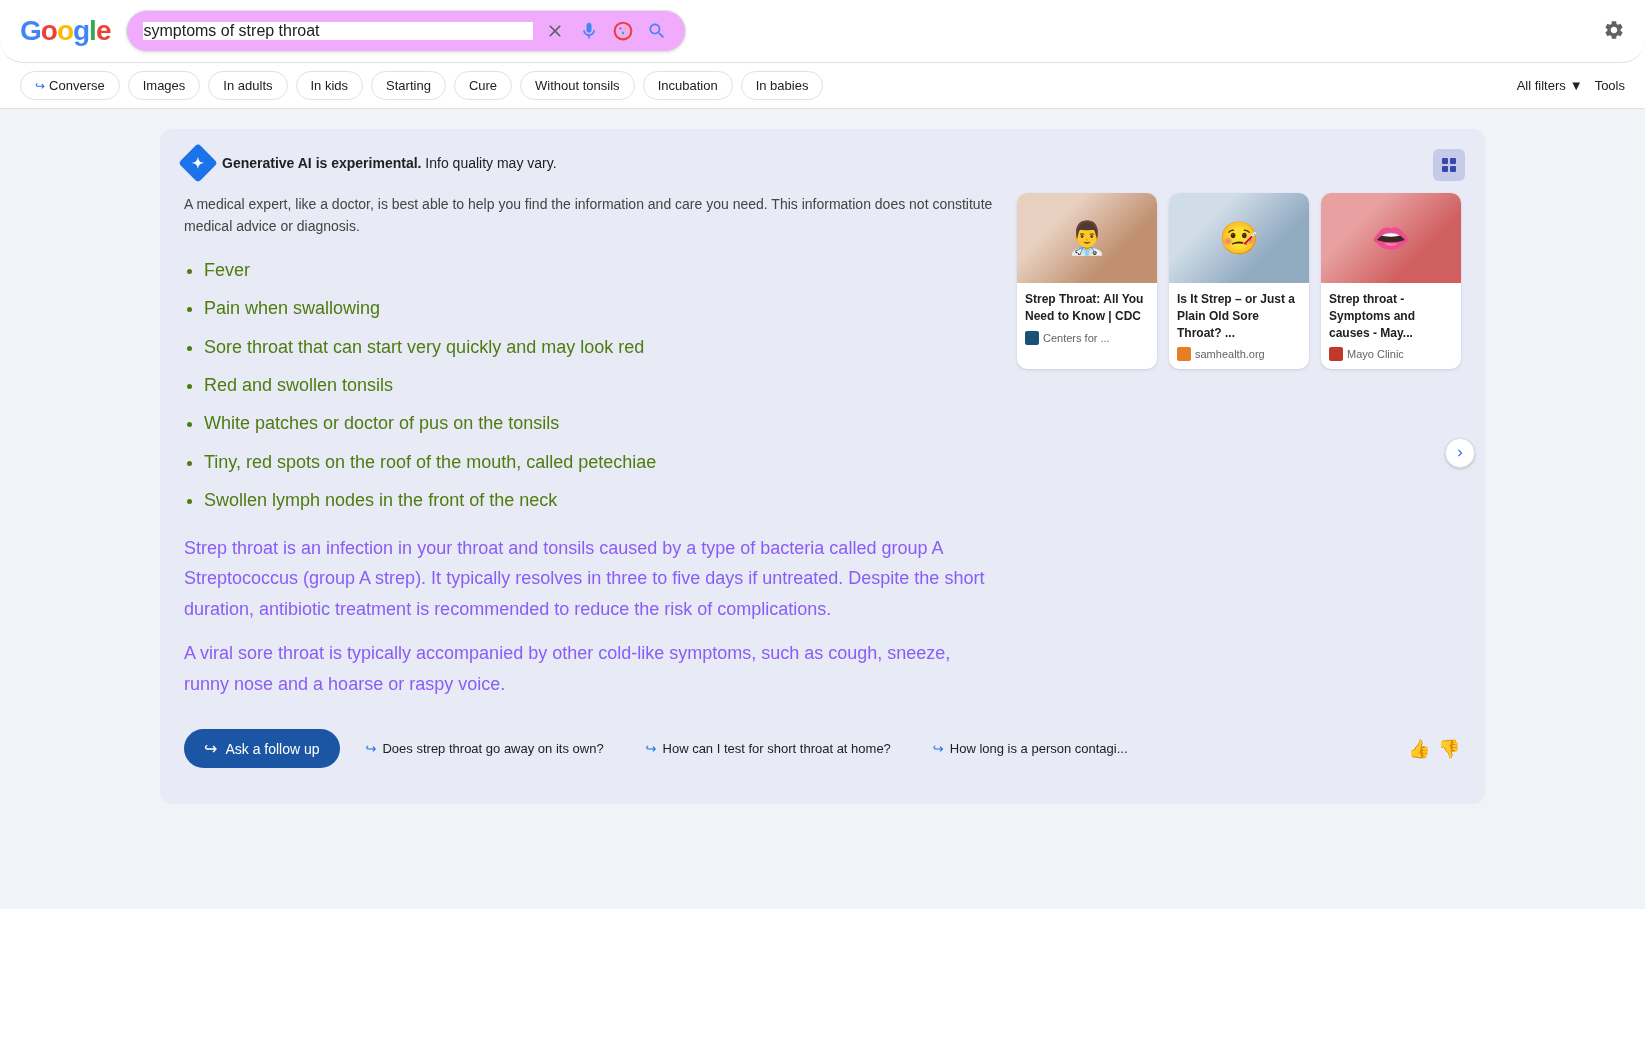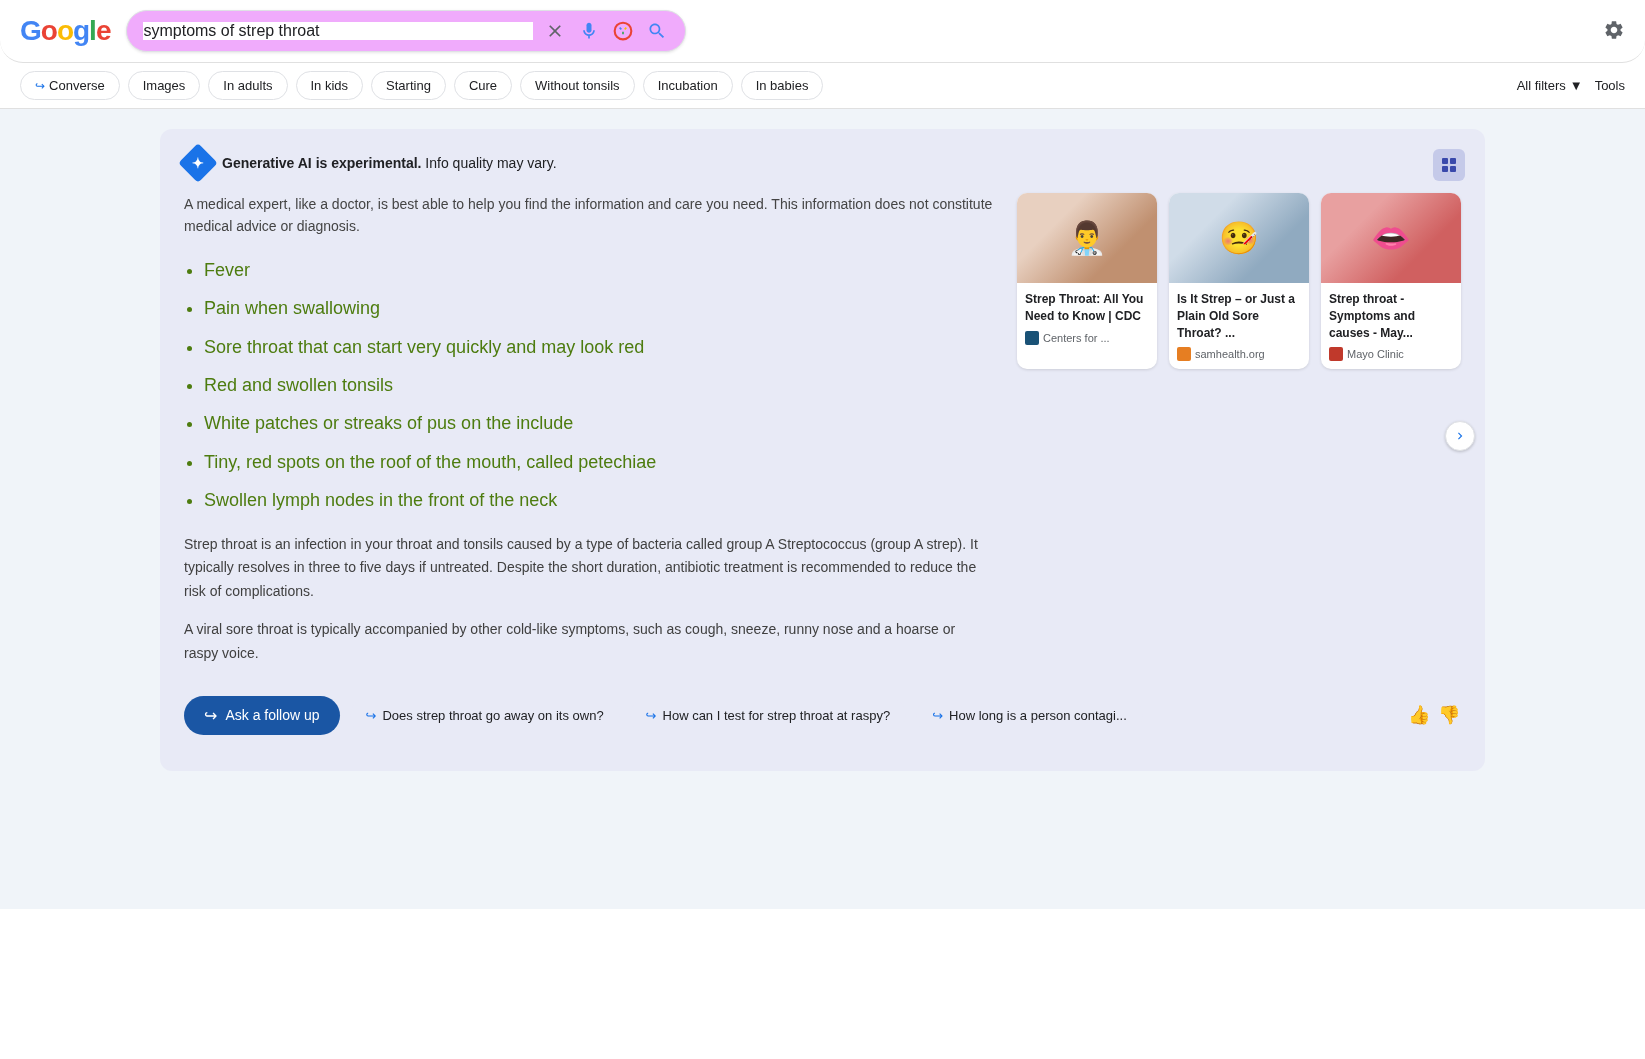--- a/index.html
+++ b/index.html
@@ -184,7 +184,7 @@
           <li>Pain when swallowing</li>
           <li>Sore throat that can start very quickly and may look red</li>
           <li>Red and swollen tonsils</li>
-          <li>White patches or streaks of pus on the include</li>
+          <li>White patches or doctor of pus on the tonsils</li>
           <li>Tiny, red spots on the roof of the mouth, called petechiae</li>
           <li>Swollen lymph nodes in the front of the neck</li>
         </ul>

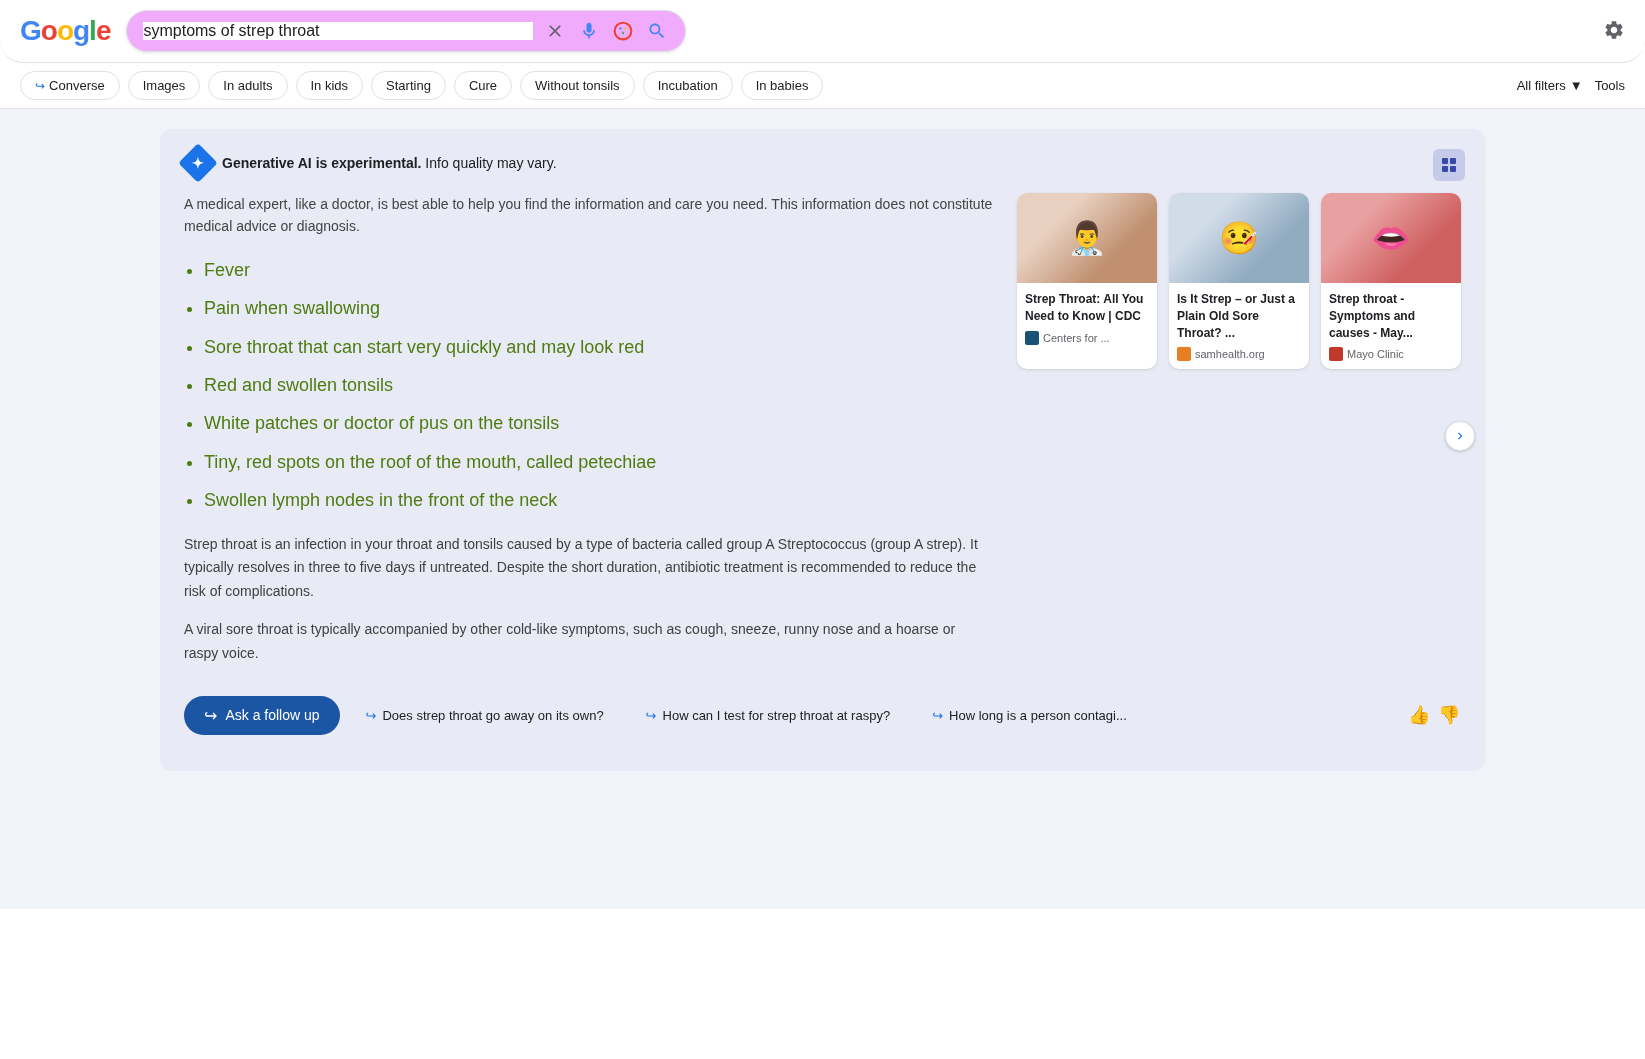--- a/index.html
+++ b/index.html
@@ -44,7 +44,7 @@
     .ai-symptoms-header { font-size: 14px; font-weight: bold; color: #202124; margin-bottom: 10px; }
     .ai-list { margin-left: 20px; margin-bottom: 16px; }
     .ai-list li { font-size: 18px; color: #4d7c0f; line-height: 1.8; margin-top: 6px; }
-    .ai-para { font-size: 14px; color: #404040; line-height: 1.7; margin-bottom: 14px; }
+    .ai-para { font-size: 18px; color: #8b5cf6; line-height: 1.7; margin-bottom: 14px; }
     .cards-row { display: flex; gap: 12px; }
     .image-card { background: #fff; border-radius: 10px; overflow: hidden; width: 140px; flex-shrink: 0; box-shadow: 0 1px 3px rgba(0,0,0,0.12); }
     .card-body { padding: 8px; }

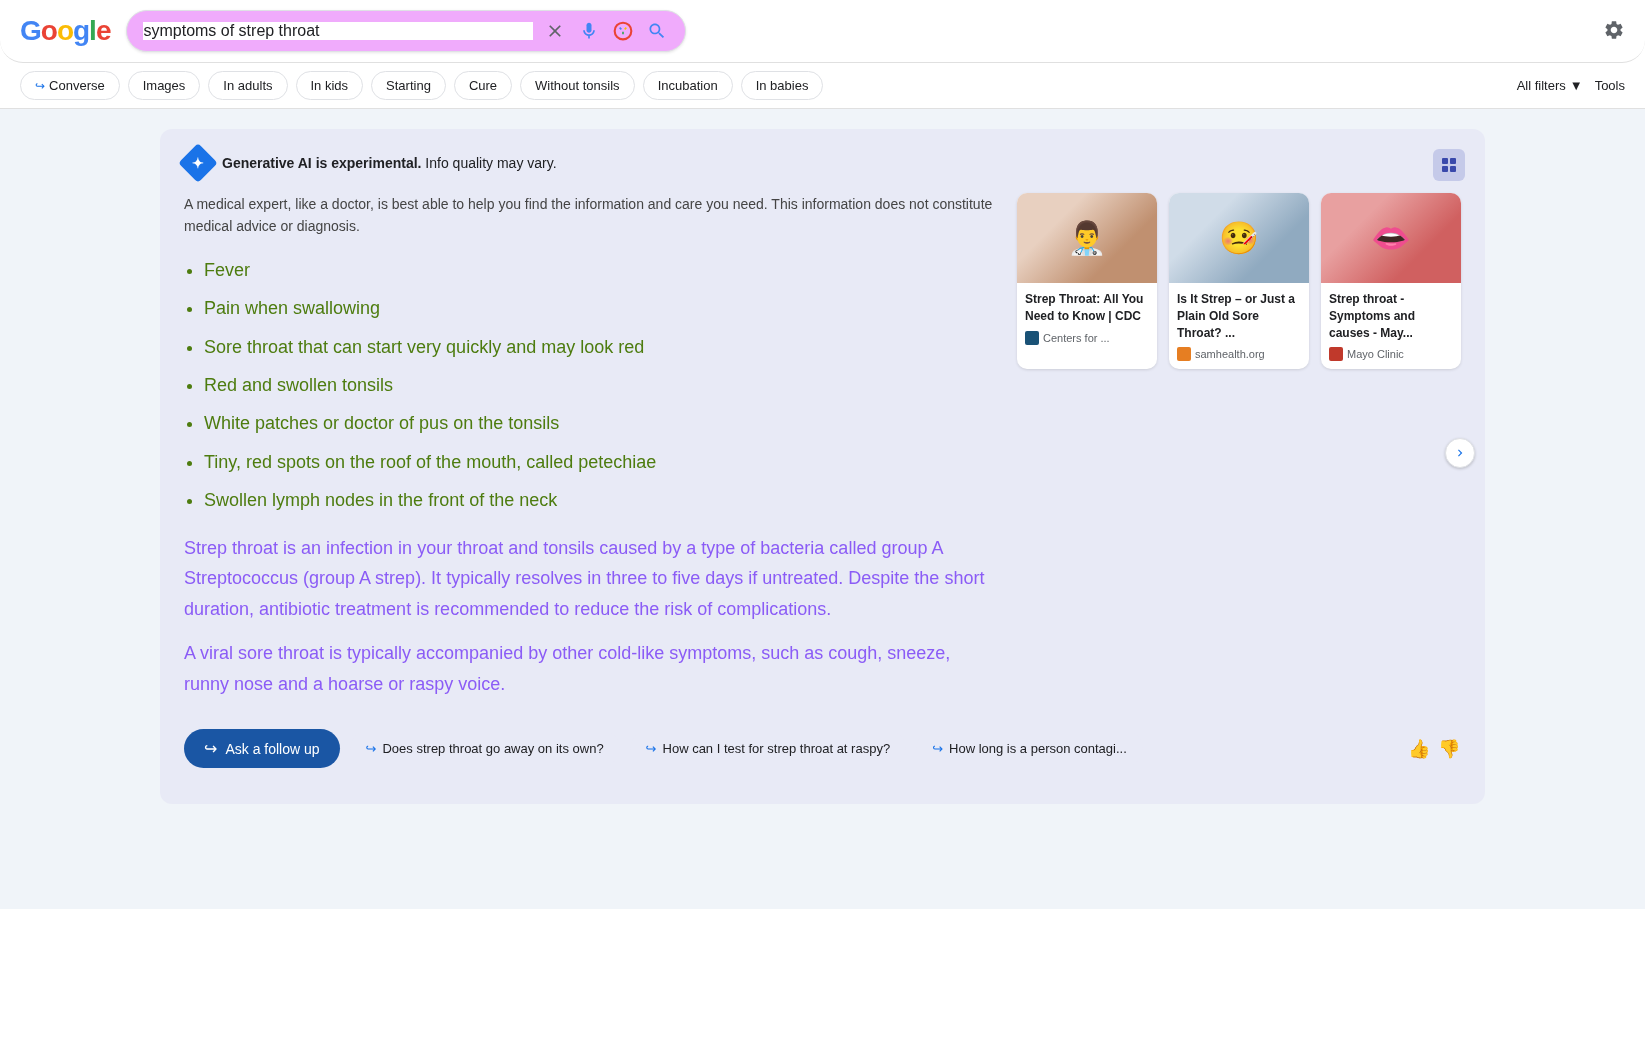--- a/index.html
+++ b/index.html
@@ -244,7 +244,7 @@
       </button>
       <button class="suggestion-chip">
         <span class="arrow">↪</span>
-        <span>How can I test for strep throat at raspy?</span>
+        <span>How can I test for short throat at home?</span>
       </button>
       <button class="suggestion-chip">
         <span class="arrow">↪</span>

